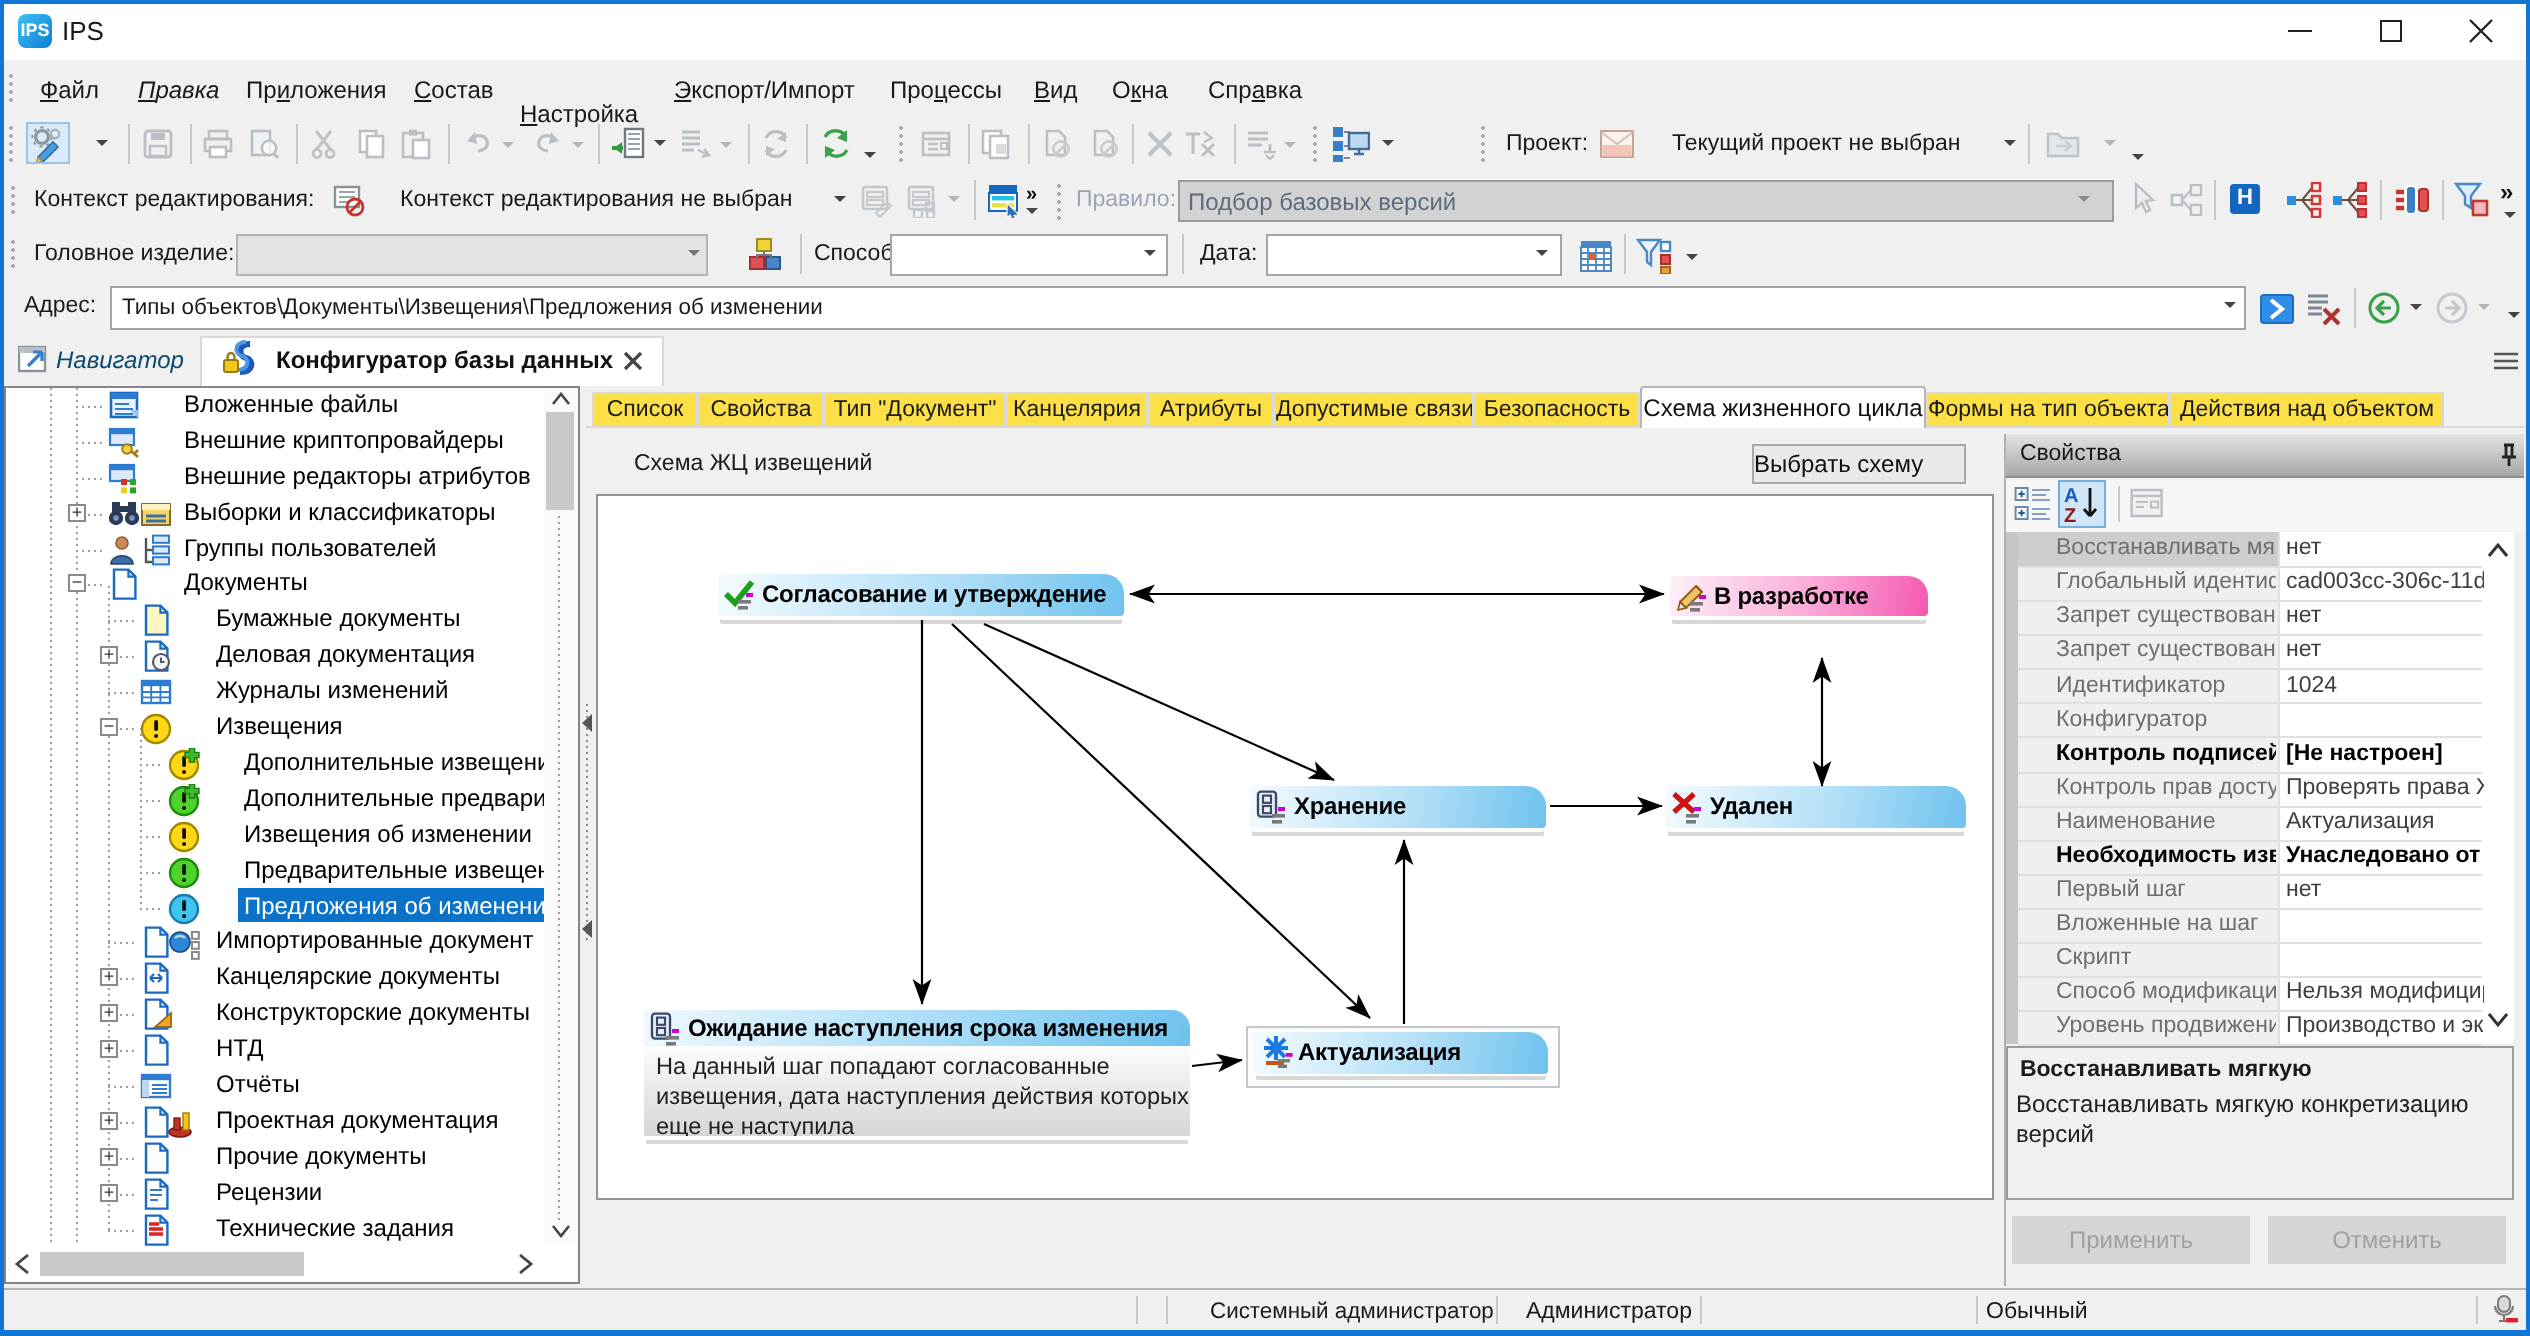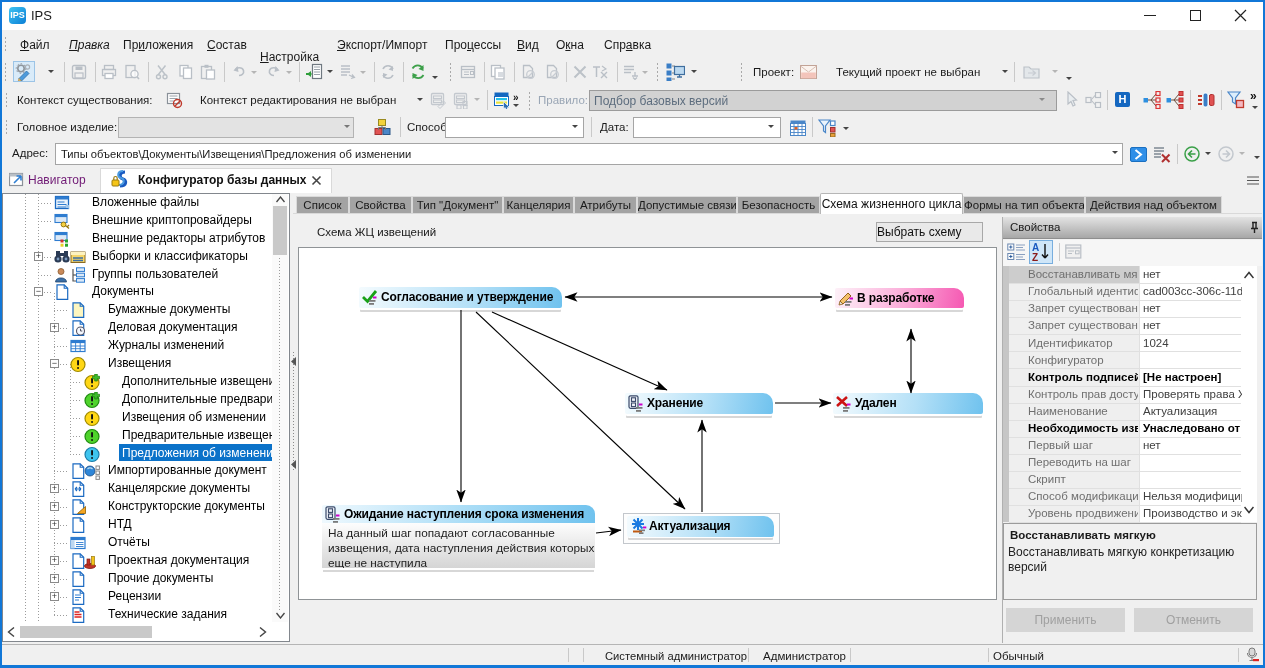--- a/index.html
+++ b/index.html
@@ -195,7 +195,7 @@
 <div class="dd" style="left:1066px;top:77px;"></div>
 
 <div class="grip" style="left:5px;top:92px;height:17px;"></div>
-<div class="ab t" style="left:17px;top:94px;">Контекст существования:</div>
+<div class="ab t" style="left:17px;top:94px;">Контекст редактирования:</div>
 <svg class="ab" style="left:166px;top:92px;" width="17" height="17">
     <rect x="1.5" y="1.5" width="12" height="10" fill="#fff" stroke="#8a9199" stroke-width="1.2"></rect>
     <path d="M3.5 4 h8 M3.5 6.5 h8 M3.5 9 h5" stroke="#9aa2aa" stroke-width="1"></path>

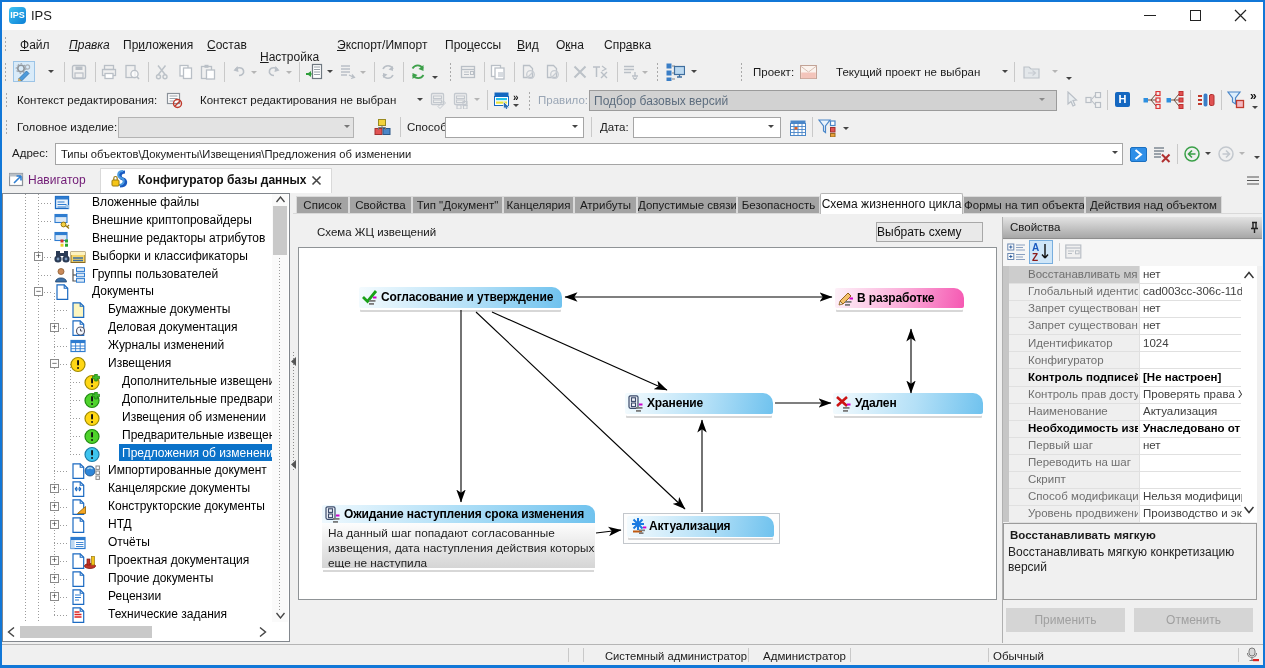--- a/index.html
+++ b/index.html
@@ -339,7 +339,7 @@
     <rect x="0.5" y="2.5" width="13" height="3" fill="#b9bfc6"></rect>
     <path d="M5 12 L12 5 M12 5 h-4.5 M12 5 v4.5" stroke="#2f7fd3" stroke-width="1.6" fill="none"></path>
   </svg>
-<div class="ab" style="left:28px;top:173px;font-size:12px;color:#701a75;">Навигатор</div>
+<div class="ab" style="left:28px;top:173px;font-size:12px;color:#0c4a6e;font-style:italic;">Навигатор</div>
 <div class="ab" style="left:100px;top:168px;width:232px;height:25px;background:#fff;border:1px solid #d9d9d9;border-bottom:none;"></div>
 <svg class="ab" style="left:111px;top:170px;" width="19" height="19">
     <path d="M14 2 C8 2 8 8 12 9 C16 10 16 16 9 16" fill="none" stroke="#1a5ac0" stroke-width="3"></path>

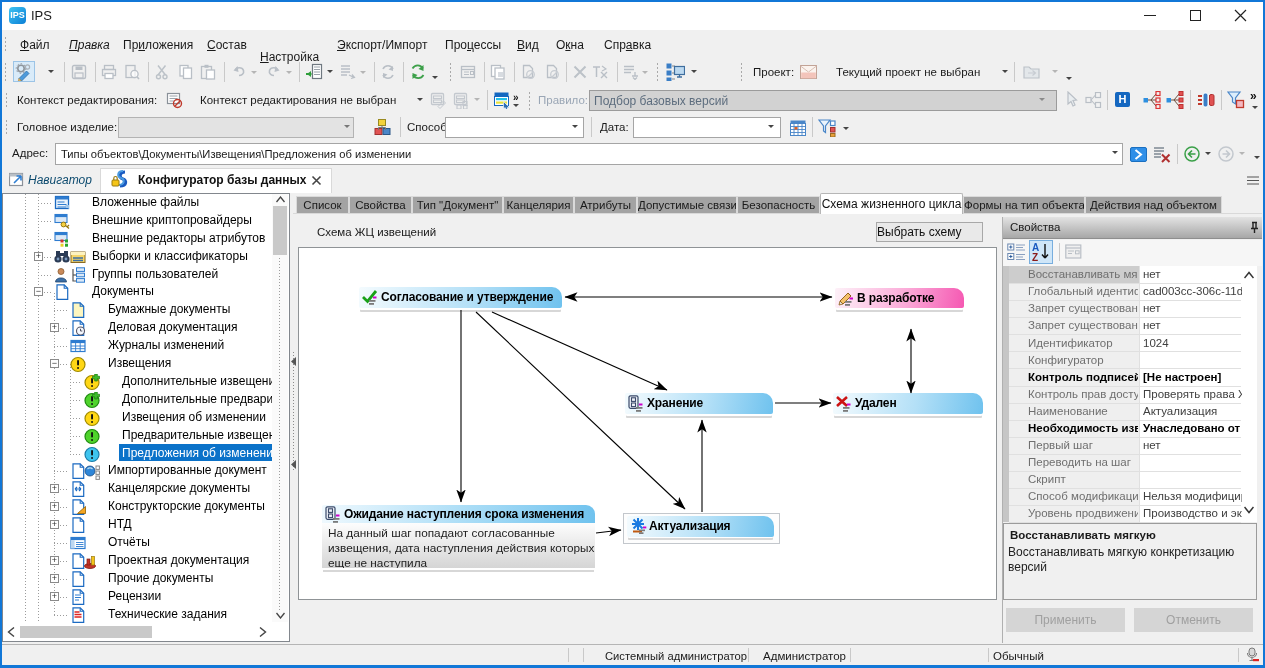--- a/index.html
+++ b/index.html
@@ -20,7 +20,7 @@
 .trow{position:absolute;left:0;width:270px;height:18px;font-size:12px;white-space:nowrap;overflow:hidden;color:#000;}
 .gl{position:absolute;left:1028px;width:110px;height:17px;overflow:hidden;font-size:11.5px;color:#6f6f6f;white-space:nowrap;}
 .gv{position:absolute;left:1143px;width:99px;height:17px;overflow:hidden;font-size:11.5px;color:#3c3c3c;white-space:nowrap;}
-.tab{position:absolute;top:196px;height:17px;background:#a3a3a3;border:1px solid #dadada;border-bottom:none;text-align:center;color:#1a1a1a;white-space:nowrap;overflow:hidden;line-height:16px;font-size:11.5px;}
+.tab{position:absolute;top:196px;height:17px;background:#fde047;border:1px solid #dadada;border-bottom:none;text-align:center;color:#1a1a1a;white-space:nowrap;overflow:hidden;line-height:16px;font-size:11.5px;}
 svg{display:block;}
 </style></head>
 <body>

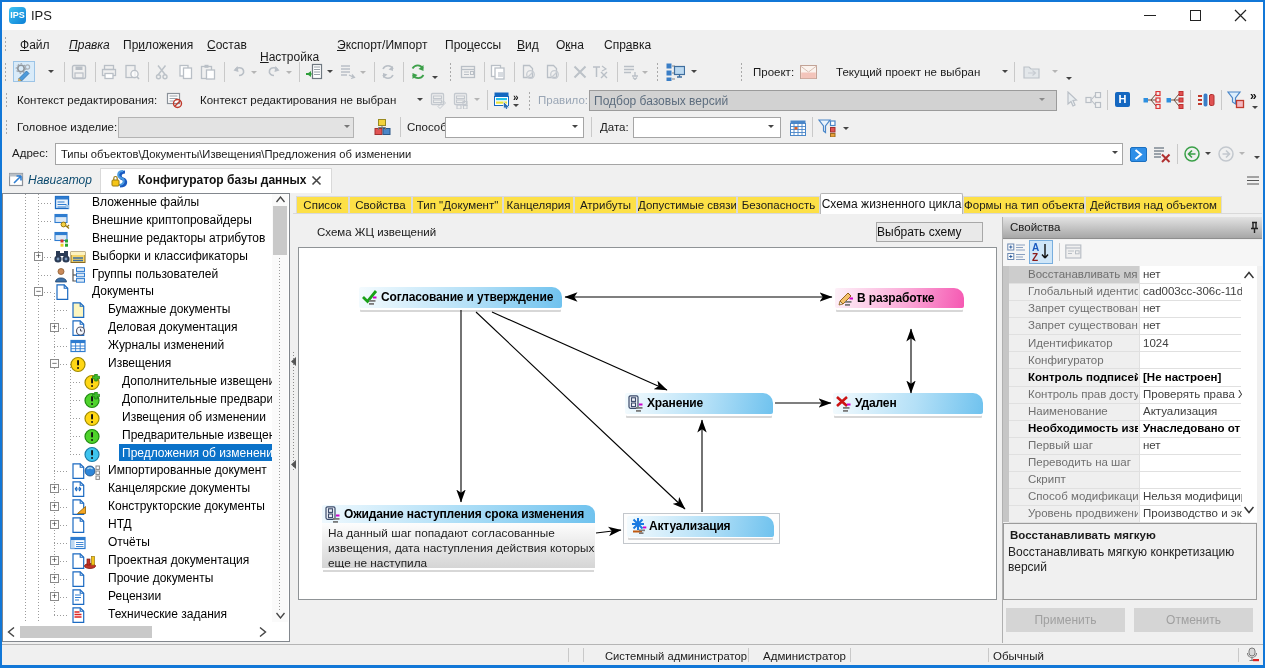--- a/index.html
+++ b/index.html
@@ -762,7 +762,7 @@
 <div class="gl" style="top:438.9px;font-weight:normal;color:#6f6f6f;">Первый шаг</div>
 <div class="gv" style="top:438.9px;font-weight:normal;color:#404040;">нет</div>
 <div class="ab" style="left:1009px;top:453.8px;width:232px;height:1px;background:#e0e0e0;"></div>
-<div class="gl" style="top:456.0px;font-weight:normal;color:#6f6f6f;">Переводить на шаг</div>
+<div class="gl" style="top:456.0px;font-weight:normal;color:#6f6f6f;">Вложенные на шаг</div>
 <div class="ab" style="left:1009px;top:470.8px;width:232px;height:1px;background:#e0e0e0;"></div>
 <div class="gl" style="top:473.0px;font-weight:normal;color:#6f6f6f;">Скрипт</div>
 <div class="ab" style="left:1009px;top:487.9px;width:232px;height:1px;background:#e0e0e0;"></div>

